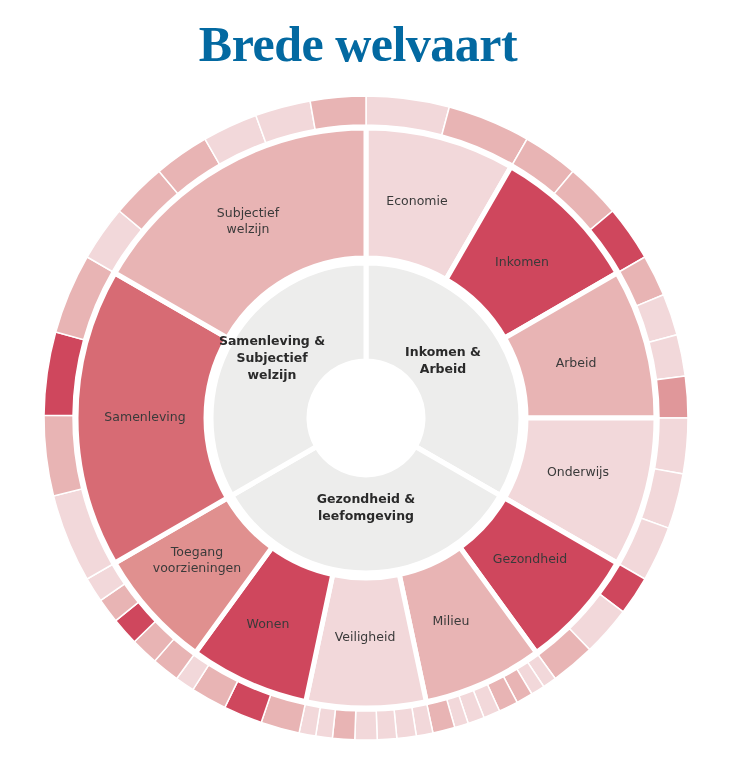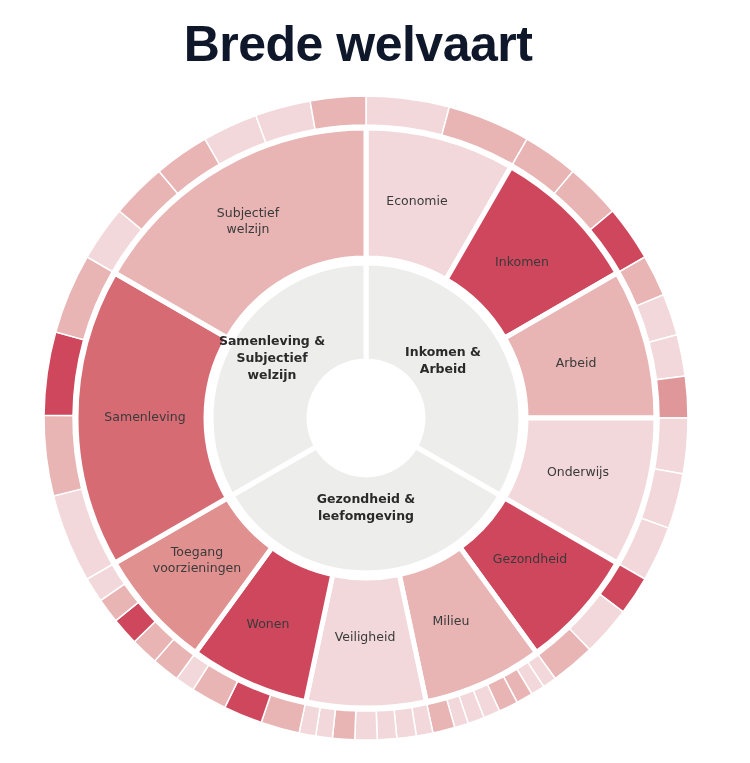--- a/index.html
+++ b/index.html
@@ -6,8 +6,8 @@
   body { width: 750px; height: 763px; position: relative; overflow: hidden; font-family: "DejaVu Sans", sans-serif; }
   .title {
     position: absolute; left: 0; top: 12px; width: 716px; text-align: center;
-    font-family: Liberation Sans, sans-serif; font-weight: bold; font-size: 50px;
-    letter-spacing: -0.5px; color: #0f172a; line-height: 64px;
+    font-family: Liberation Serif, serif; font-weight: bold; font-size: 50px;
+    letter-spacing: -0.5px; color: #0369a1; line-height: 64px;
   }
   #chart { position: absolute; left: 0; top: 0; }
   .seg { stroke: #ffffff; }

